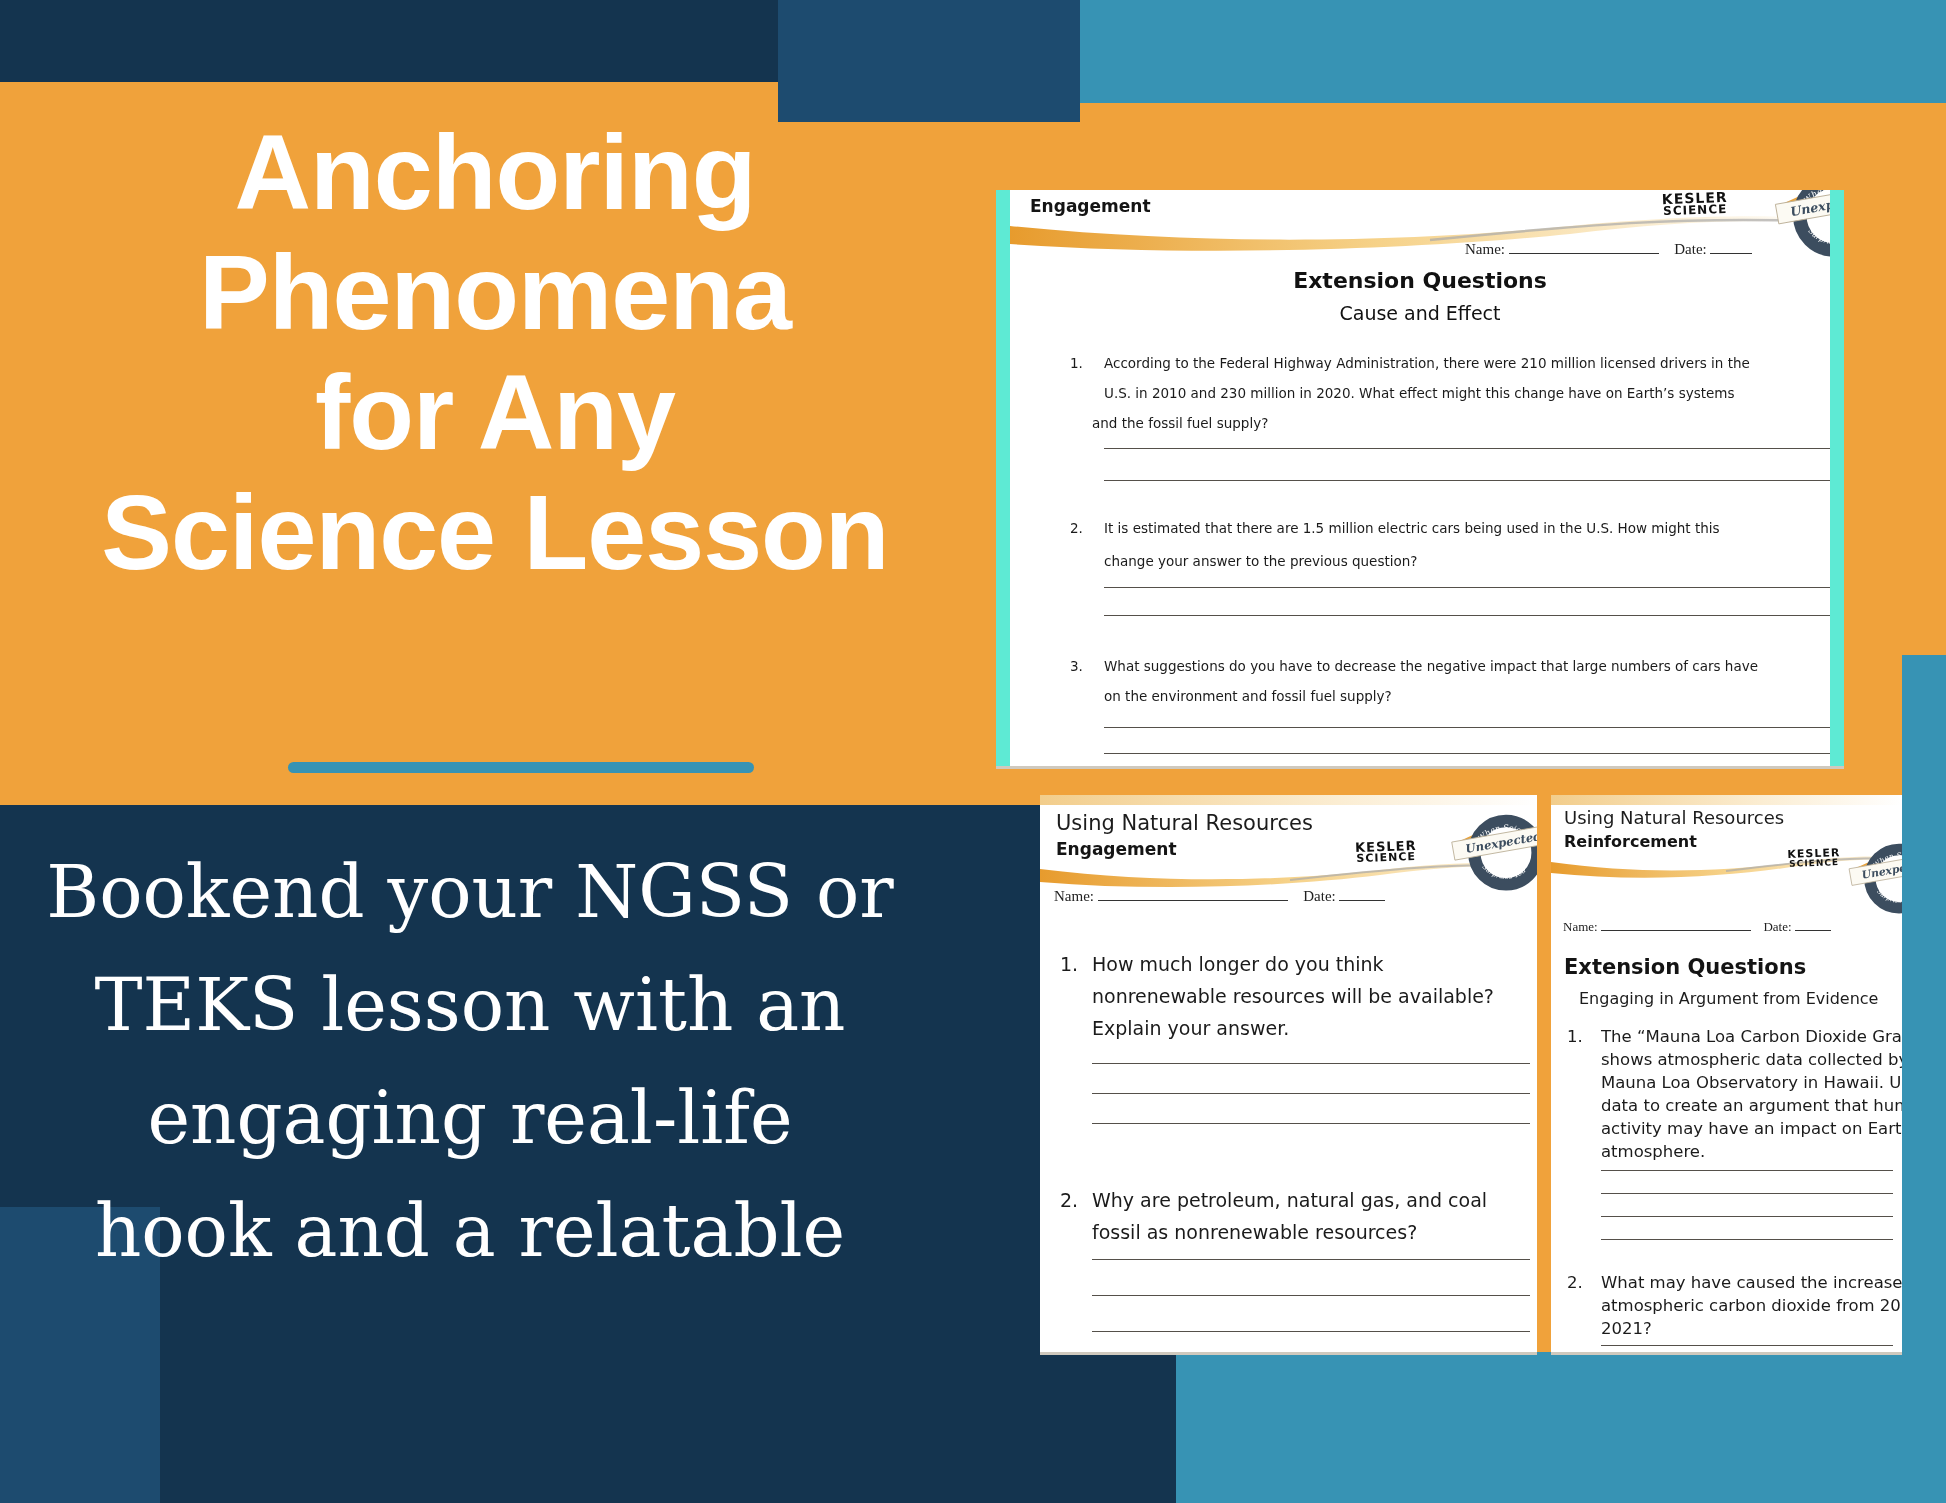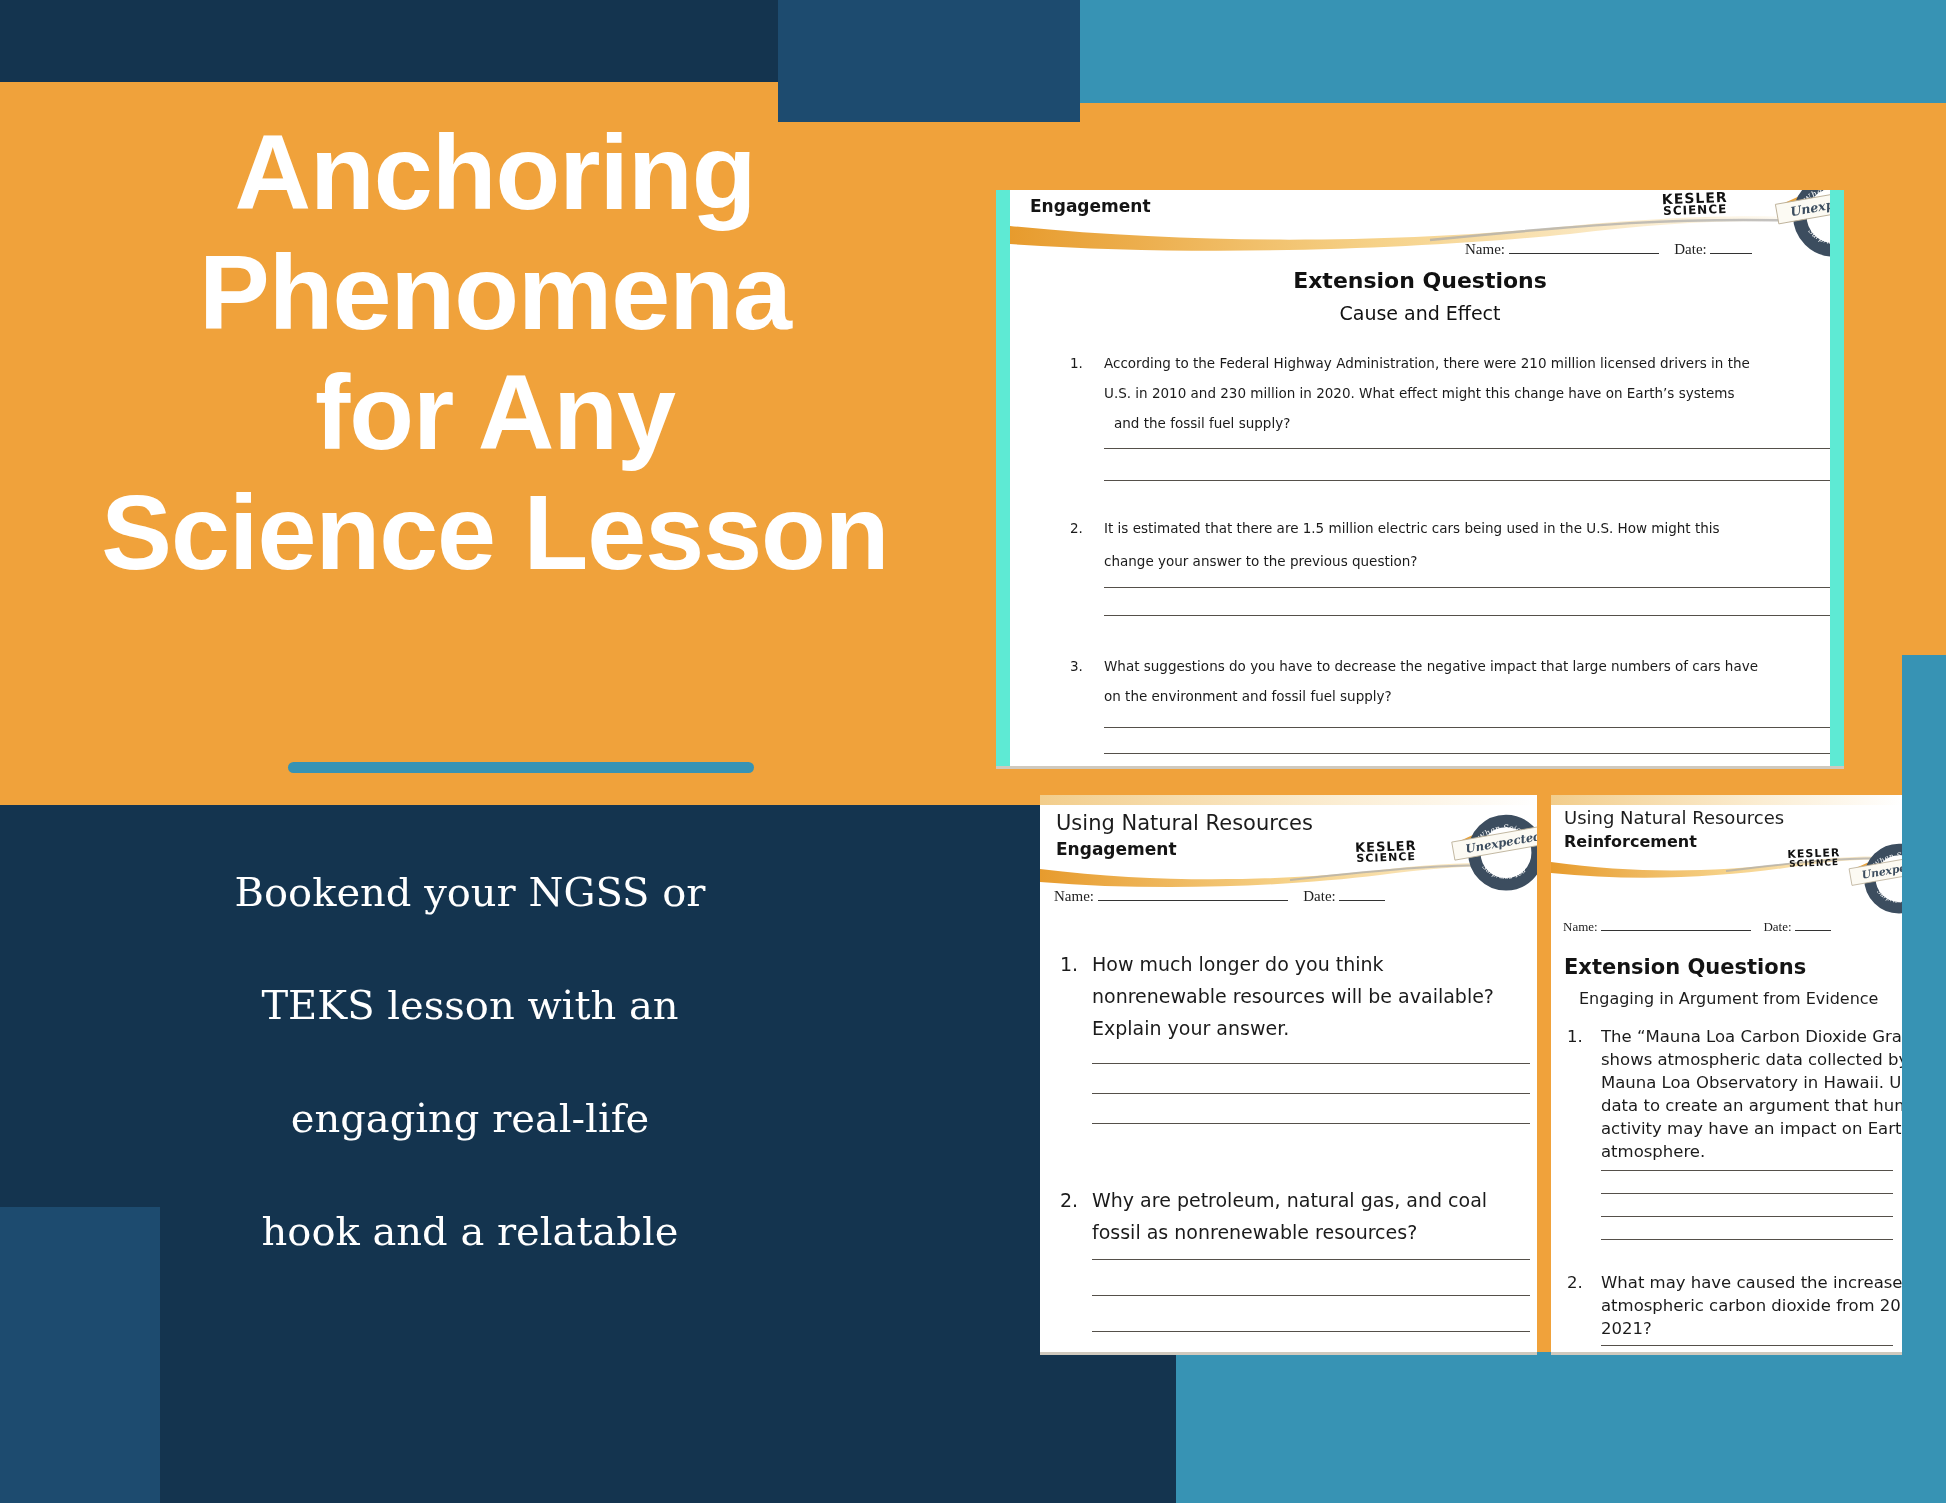--- a/index.html
+++ b/index.html
@@ -122,7 +122,7 @@
       <div class="abs qnum q-font1" style="left:60px;top:165px;">1.</div>
       <div class="abs ql q-font1" style="left:94px;top:165px;right:0;">According to the Federal Highway Administration, there were 210 million licensed drivers in the</div>
       <div class="abs ql q-font1" style="left:94px;top:195px;right:0;">U.S. in 2010 and 230 million in 2020. What effect might this change have on Earth’s systems</div>
-      <div class="abs ql q-font1" style="left:104px;top:225px;right:0;">and the fossil fuel supply?</div>
+      <div class="abs ql q-font1" style="left:82px;top:225px;right:0;">and the fossil fuel supply?</div>
       <div class="abs ans" style="left:94px;top:258px;width:726px;"></div>
       <div class="abs ans" style="left:94px;top:290px;width:726px;"></div>
 

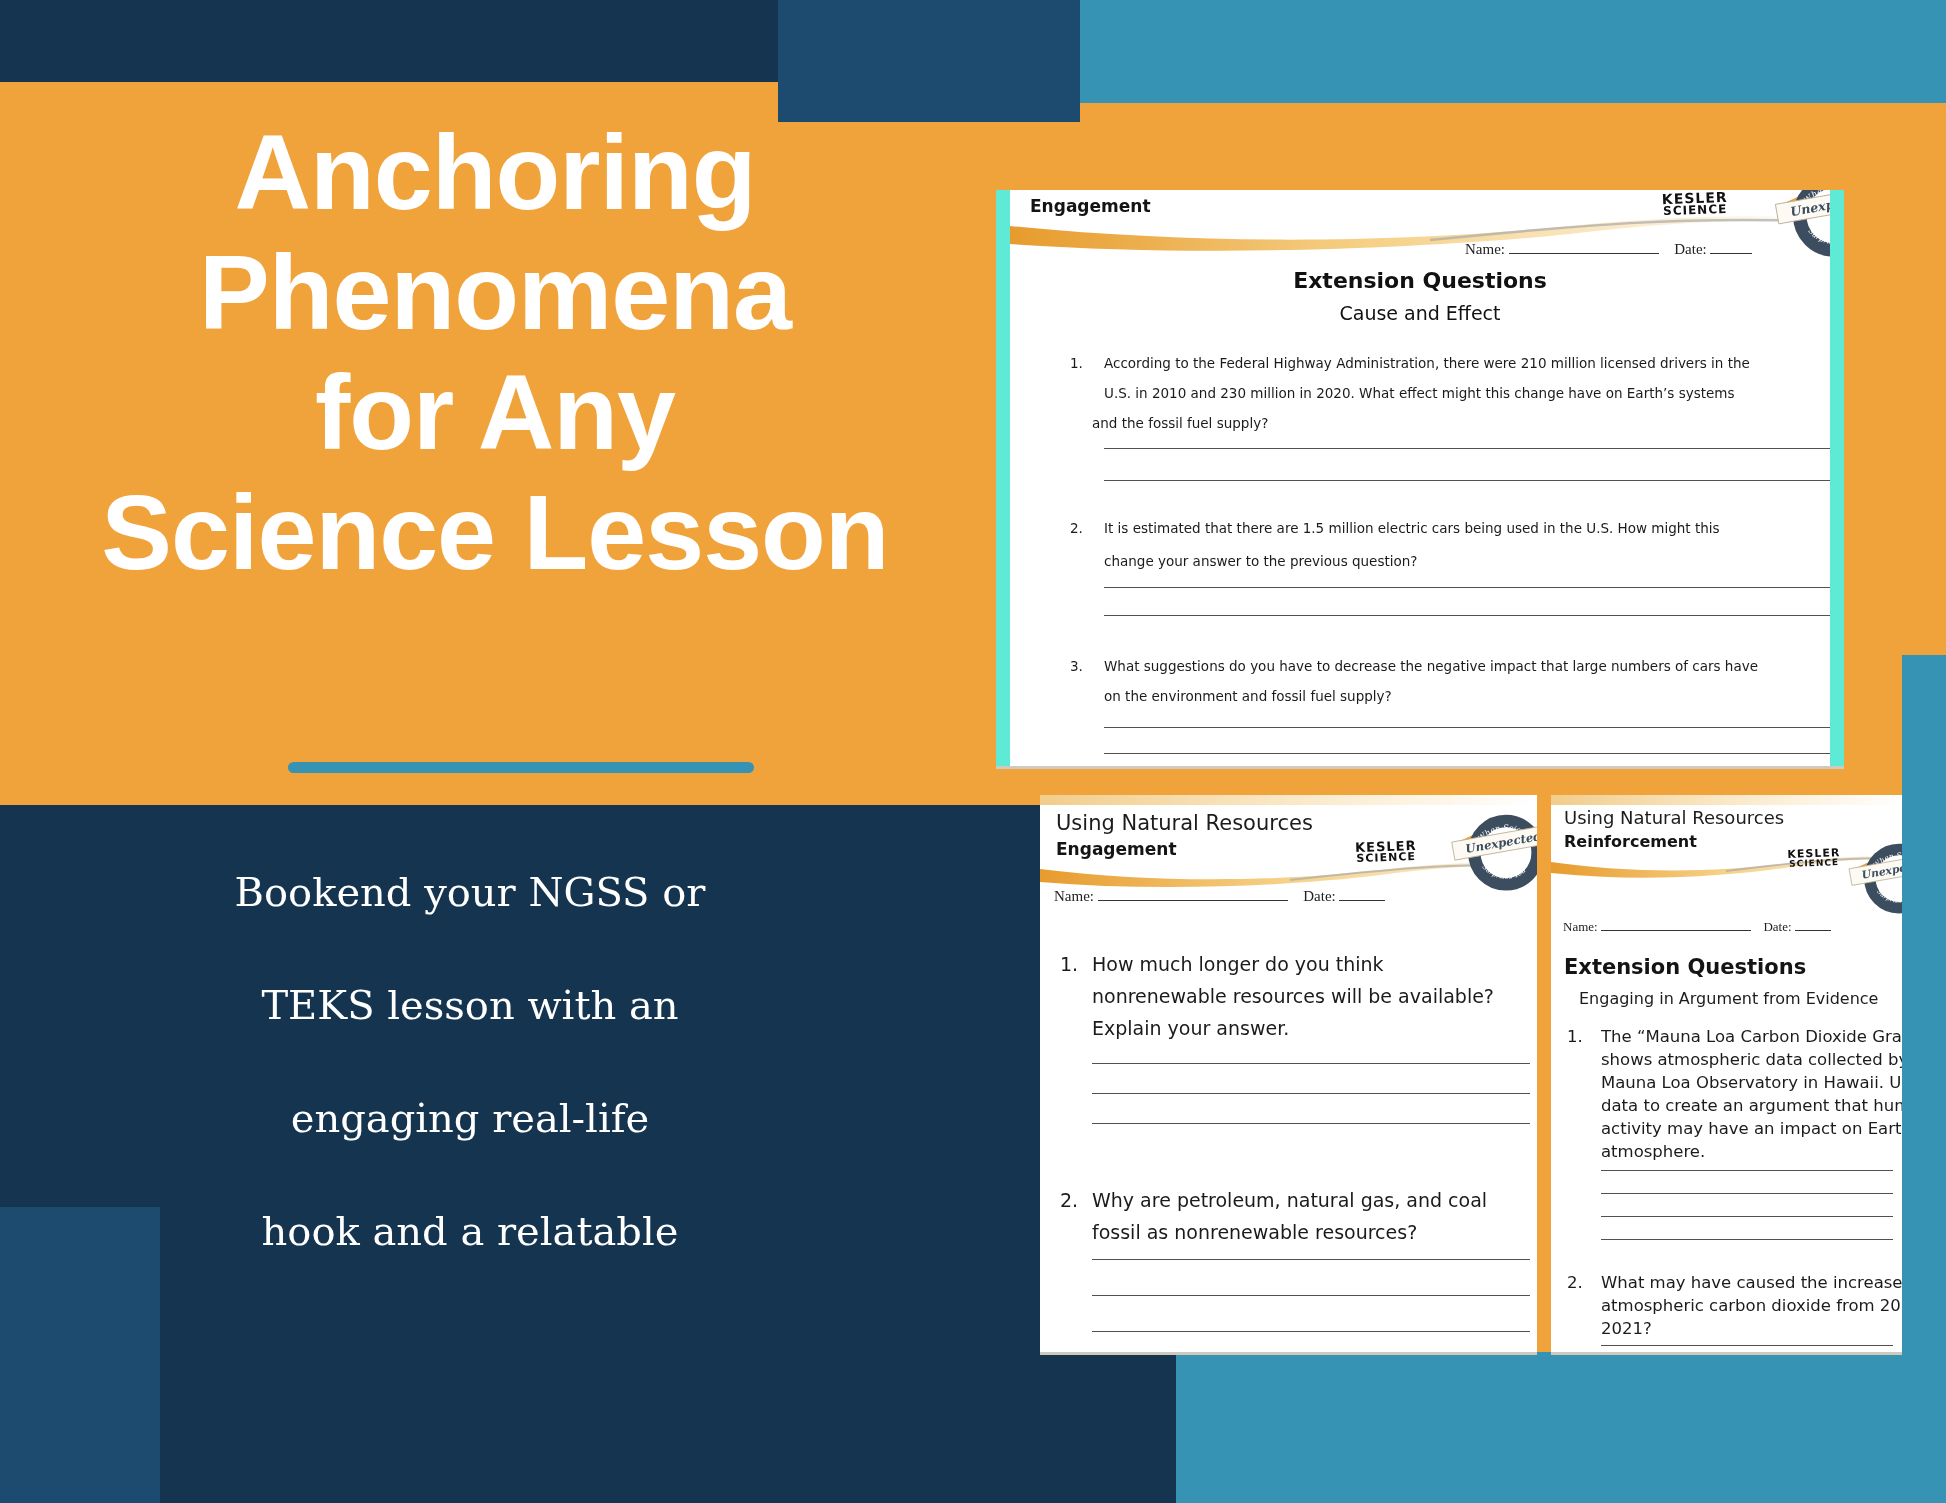--- a/index.html
+++ b/index.html
@@ -18,7 +18,7 @@
     font-family:"Liberation Sans",sans-serif;font-weight:bold;font-size:106px;line-height:120px;letter-spacing:-1px;}
   .divider{left:288px;top:762px;width:466px;height:11px;border-radius:6px;background:#3793B4;}
   .hero-sub{left:30px;top:836px;width:880px;text-align:center;color:#fff;
-    font-family:"DejaVu Serif",serif;font-size:40px;line-height:113px;}
+    font-family:"DejaVu Serif",serif;font-size:72px;line-height:113px;}
   
   .sheet{background:#5eead4;border-bottom:3px solid #CFC9BE;}
   .sheet-inner{position:absolute;background:#fff;overflow:hidden;top:0;bottom:0;}

